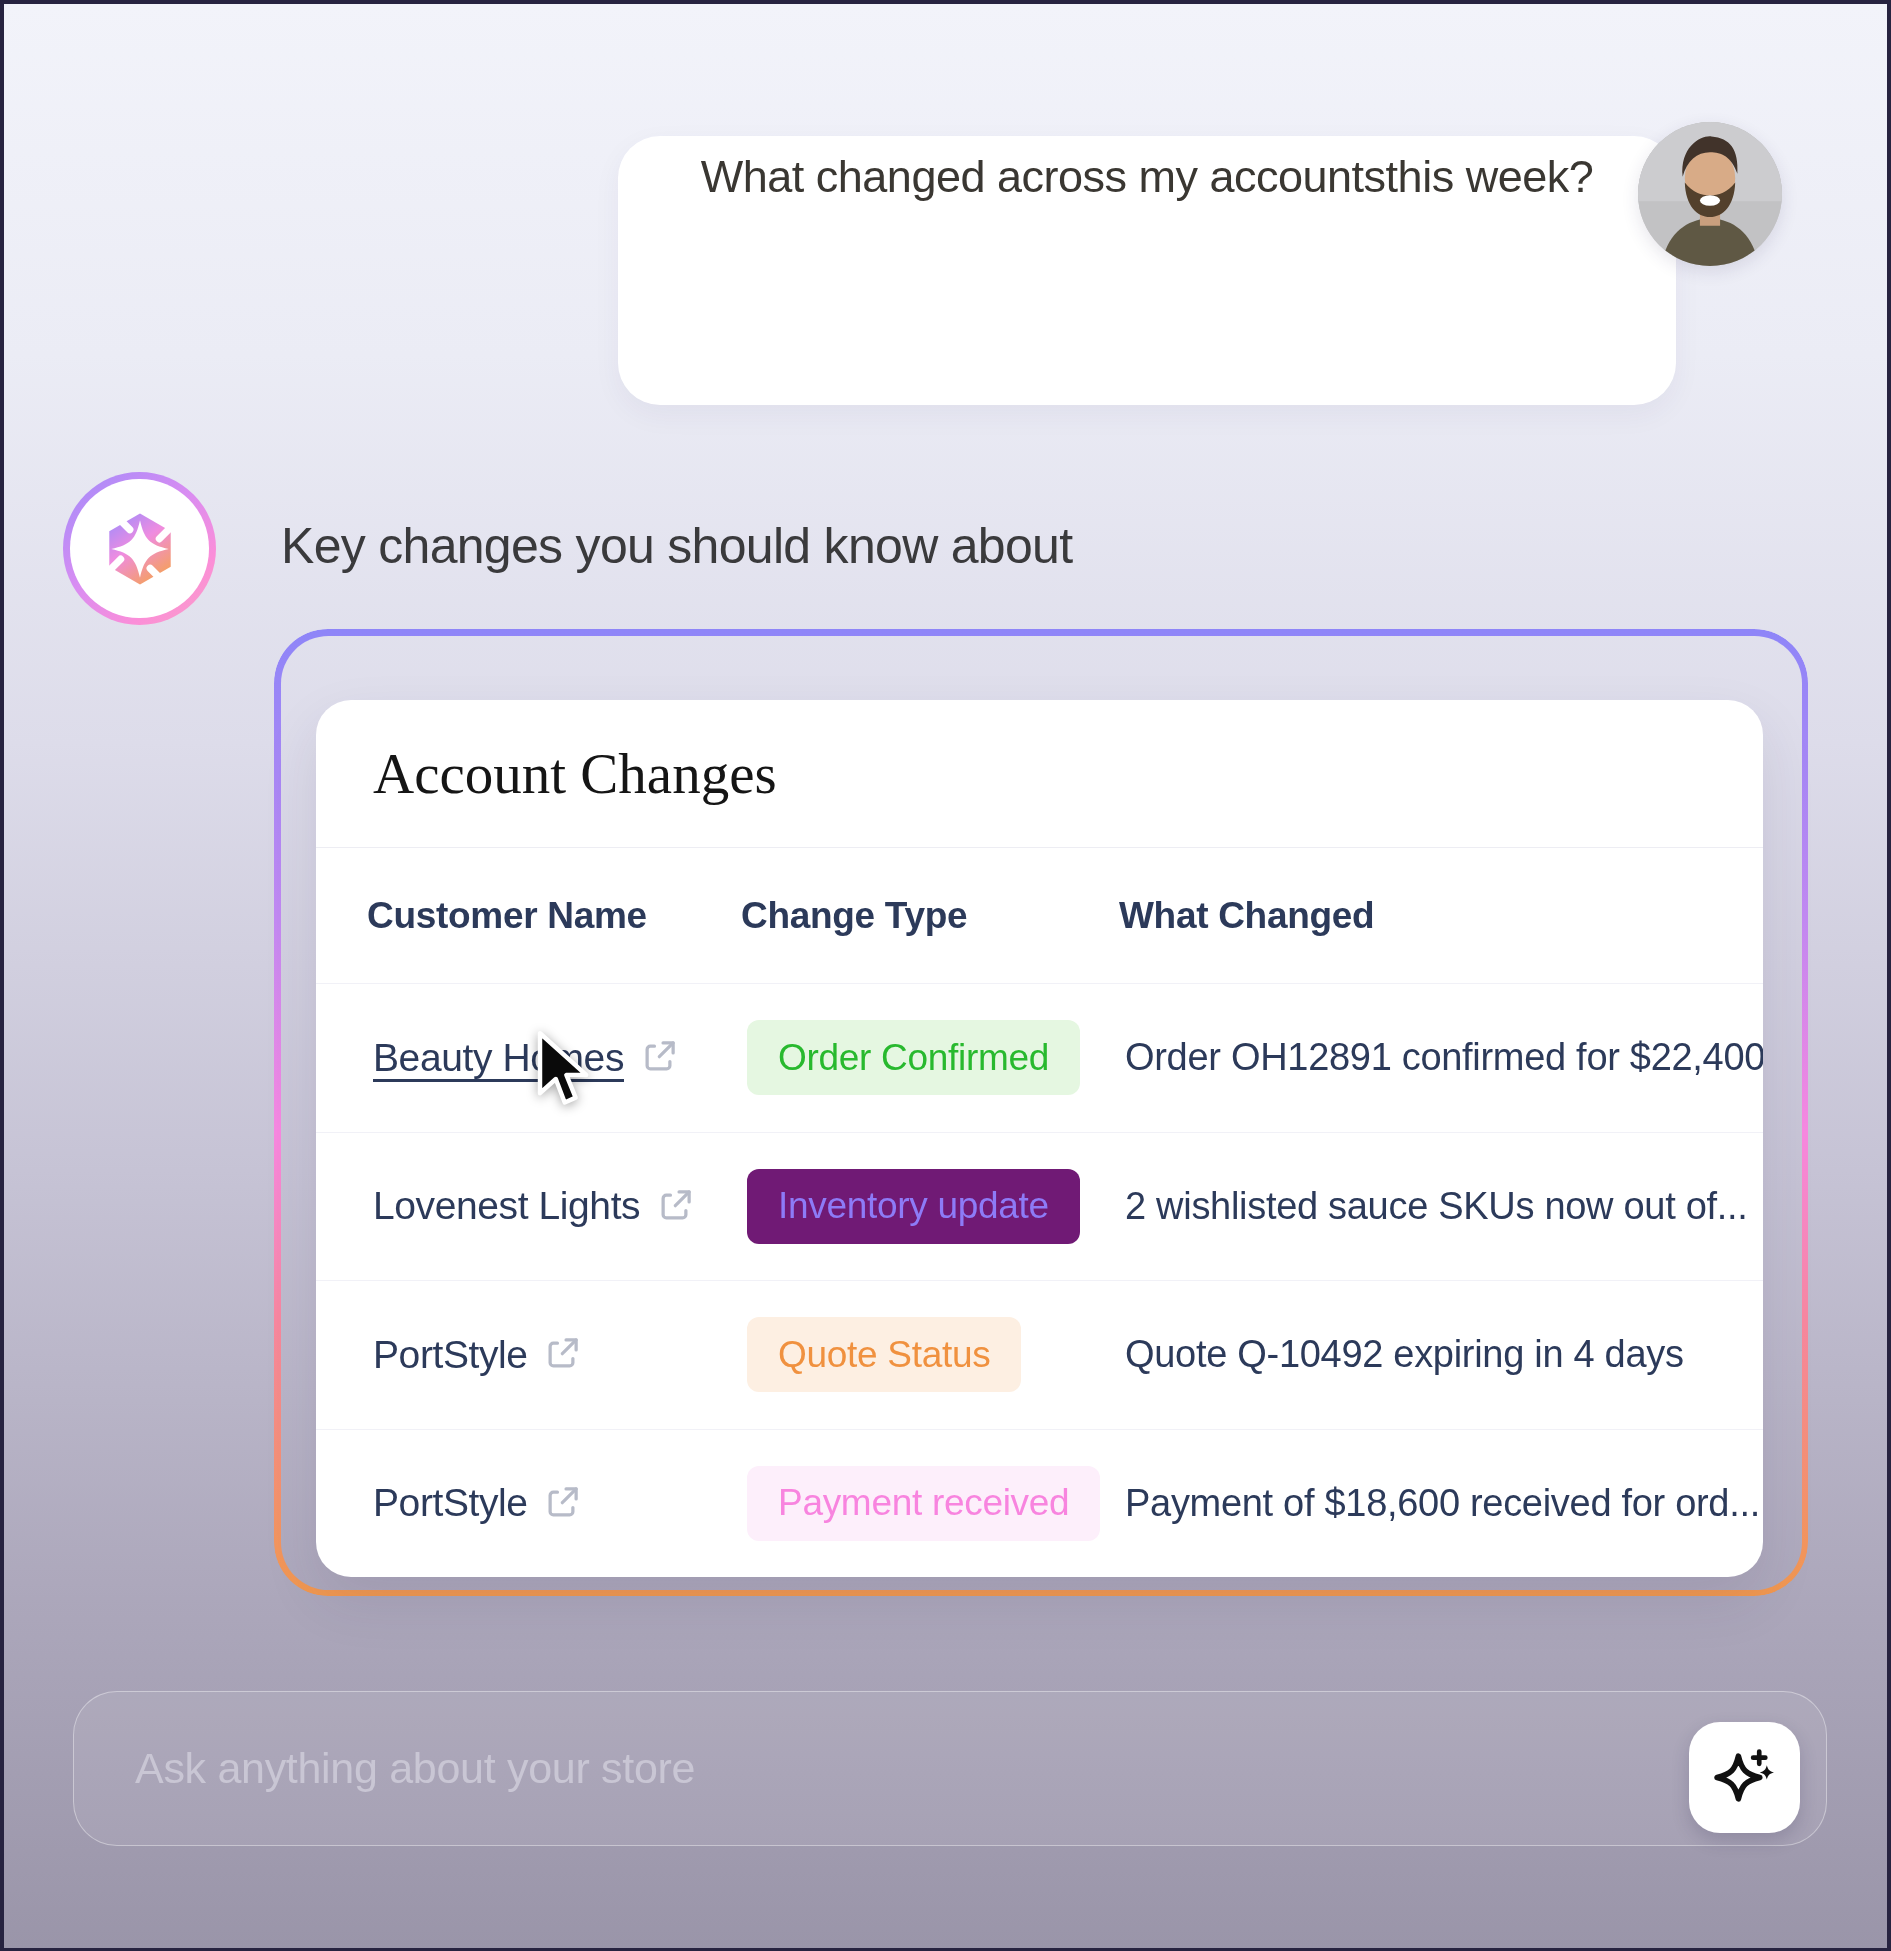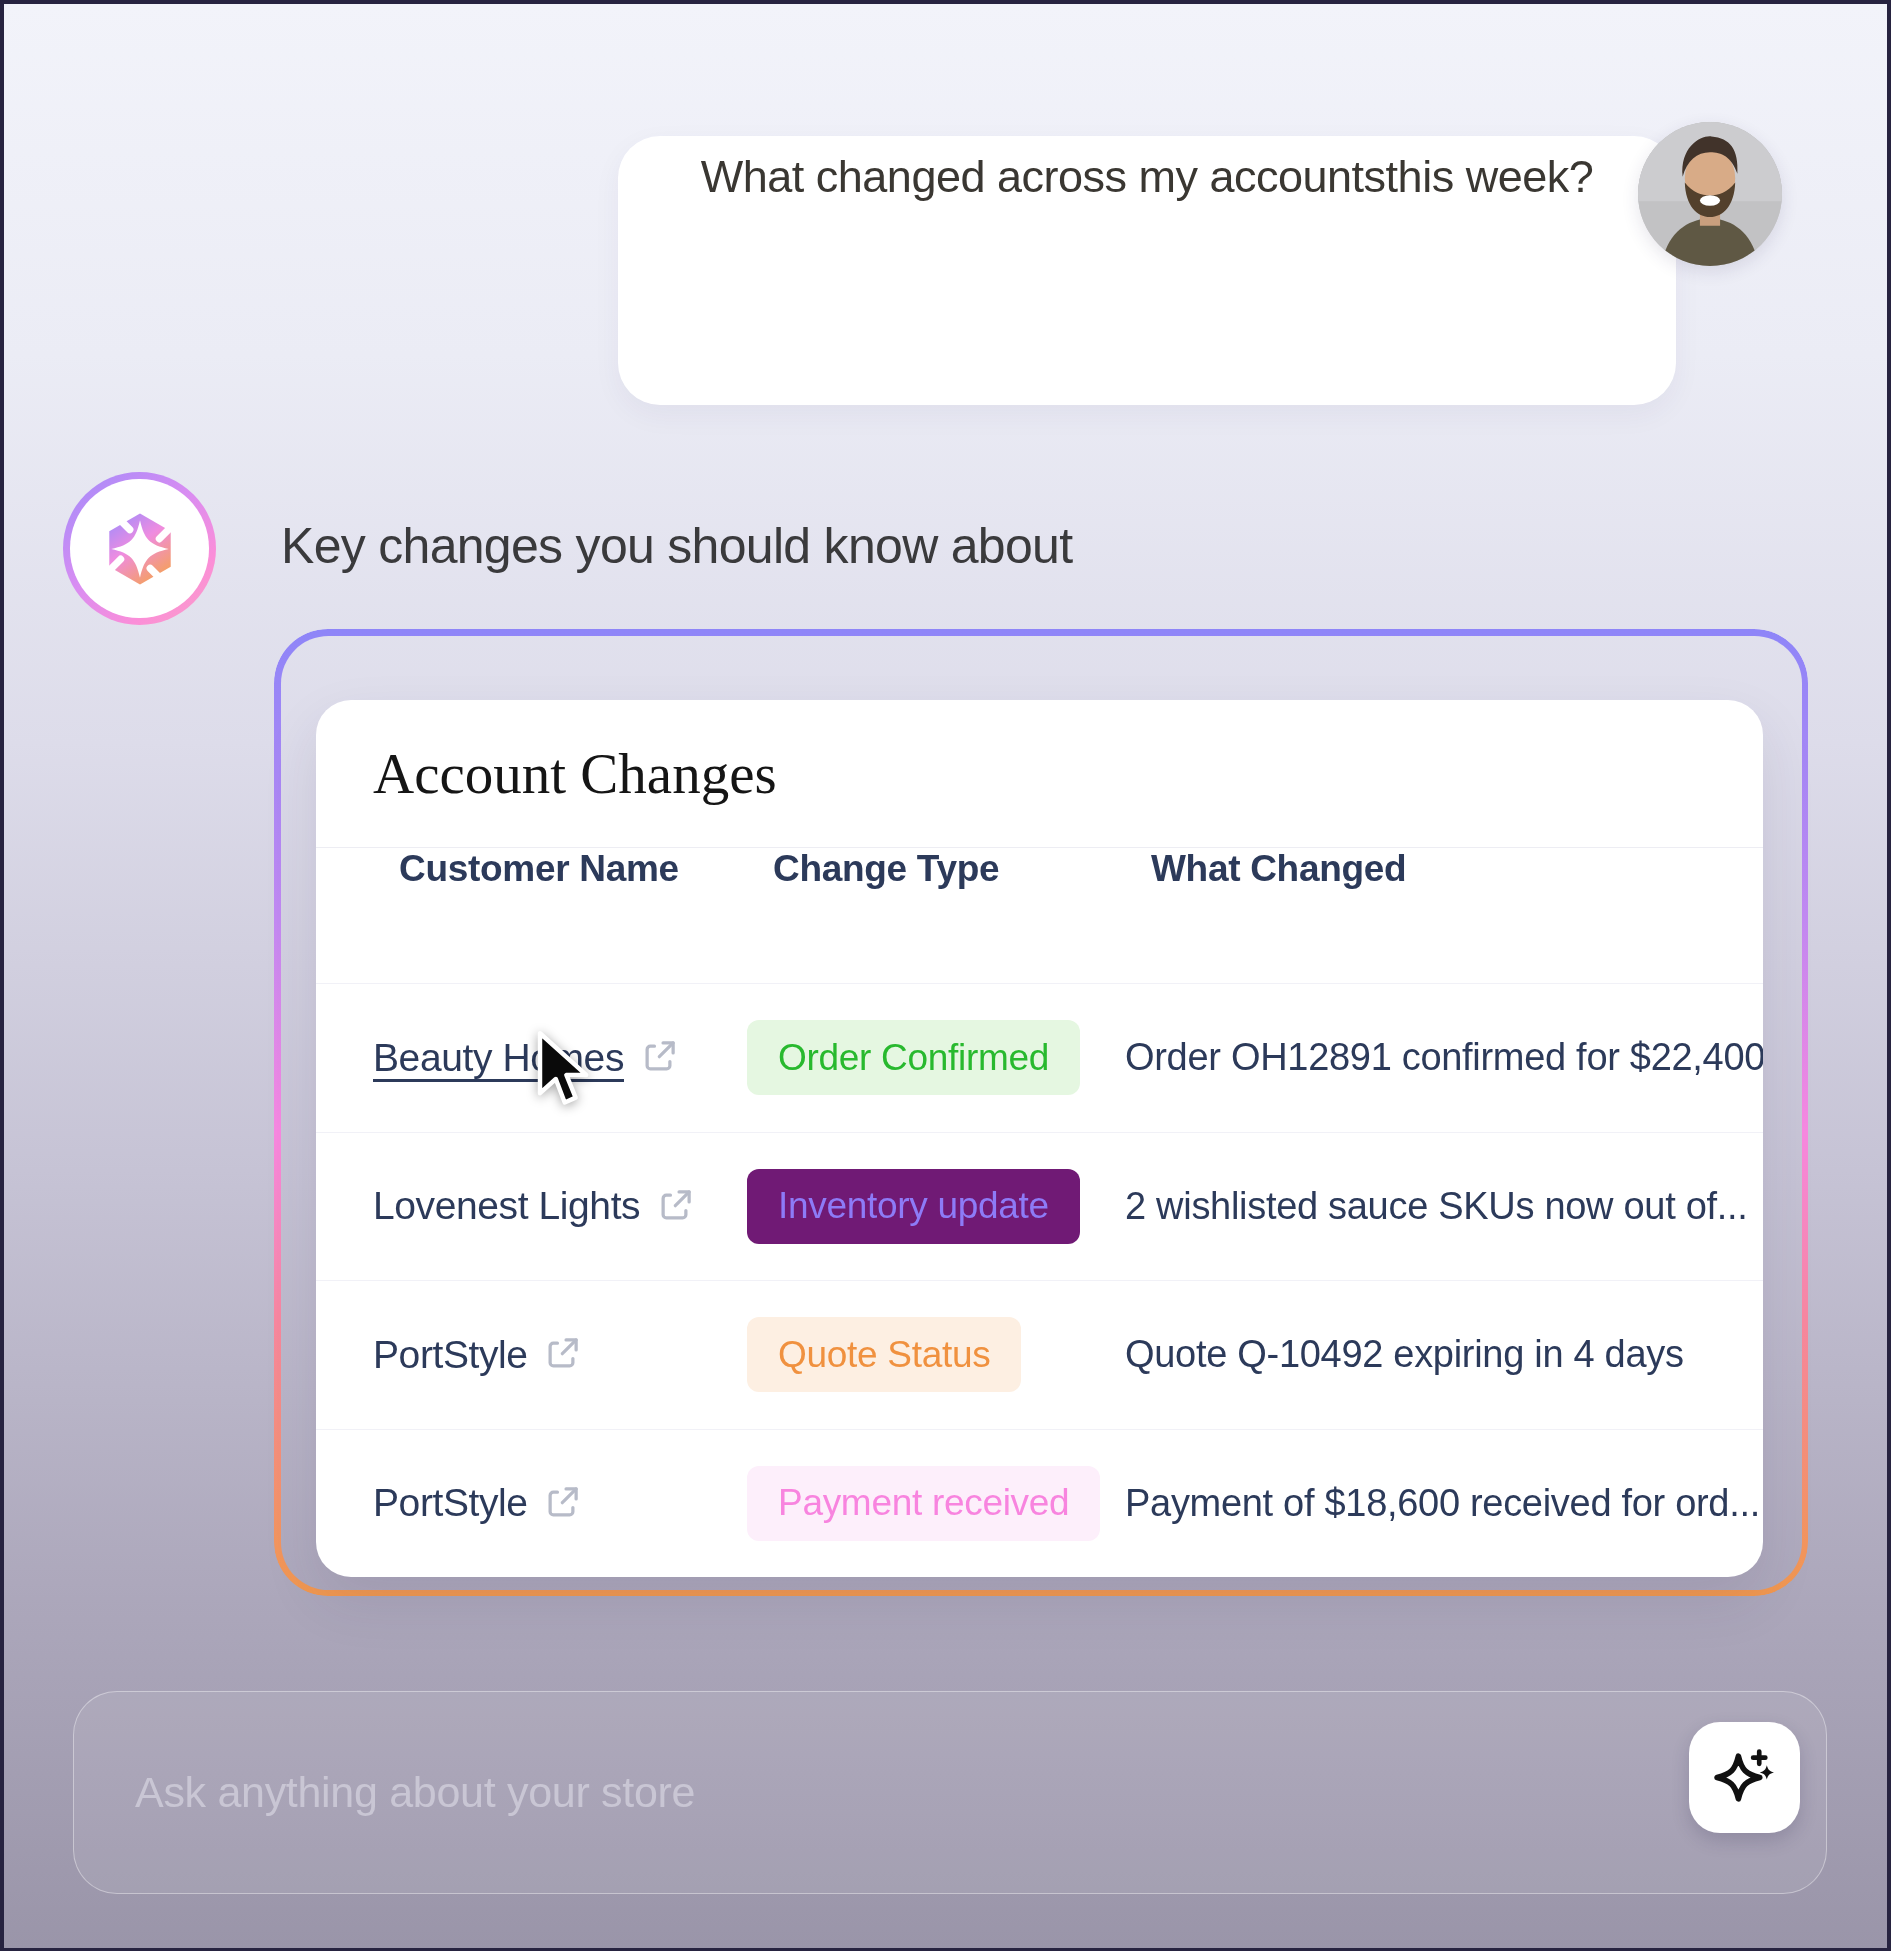--- a/index.html
+++ b/index.html
@@ -70,7 +70,7 @@
     font-family:"Liberation Serif",serif;font-size:57px;color:#151515;letter-spacing:0;
   }
   .thead{
-    height:135px;display:flex;align-items:flex-start;padding:0 83px;flex:0 0 auto;
+    height:135px;display:flex;align-items:center;padding:0 51px;flex:0 0 auto;
   }
   .th{font-size:37px;font-weight:700;color:#2c3a5a;letter-spacing:-0.3px;}
   .trow{

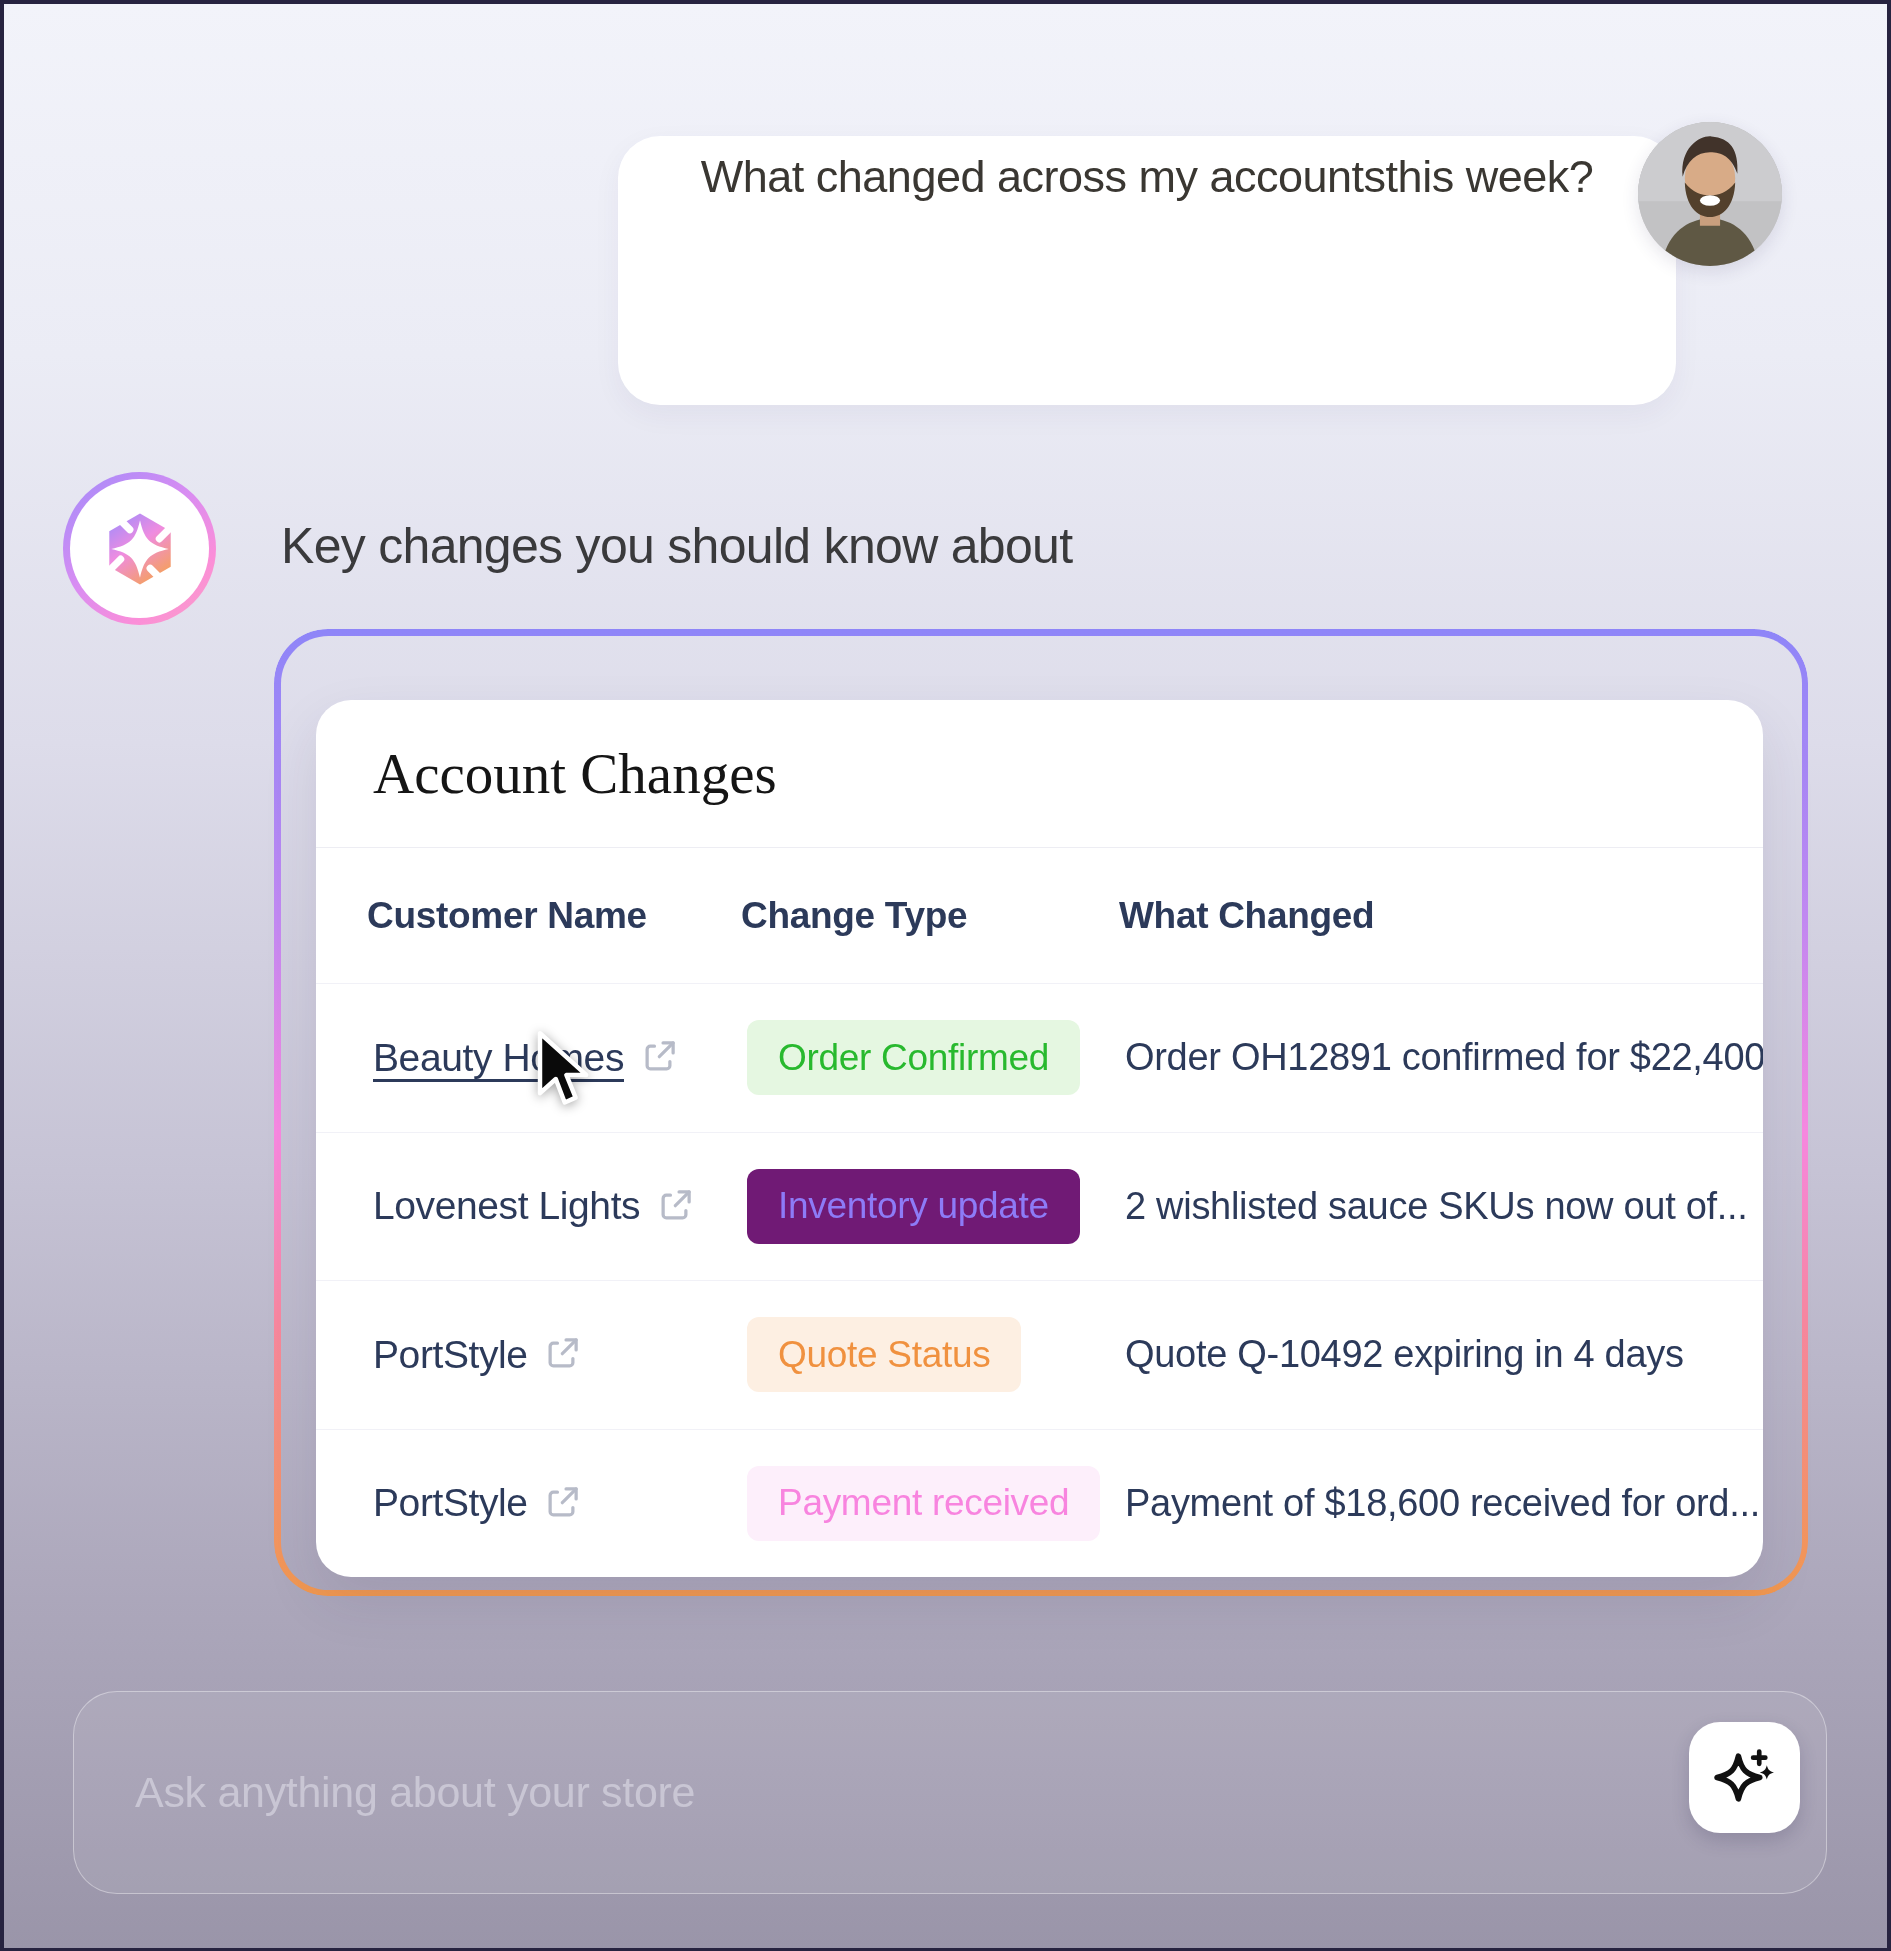--- a/index.html
+++ b/index.html
@@ -95,7 +95,7 @@
 
   
   .composer{
-    position:absolute;left:69px;top:1687px;width:1754px;height:203px;
+    position:absolute;left:69px;top:1687px;width:1754px;height:155px;
     border-radius:44px;
     background:rgba(255,255,255,.08);
     border:1.8px solid rgba(255,255,255,.38);

